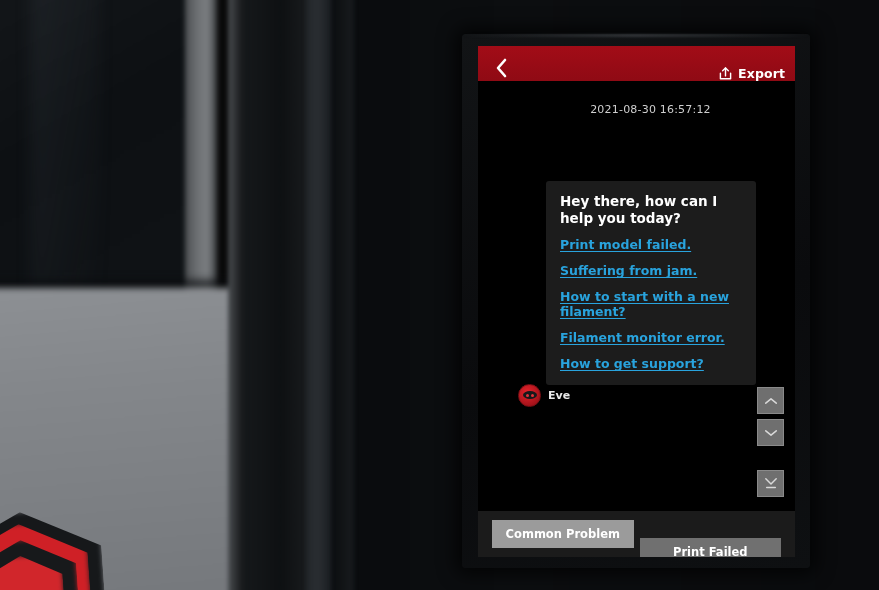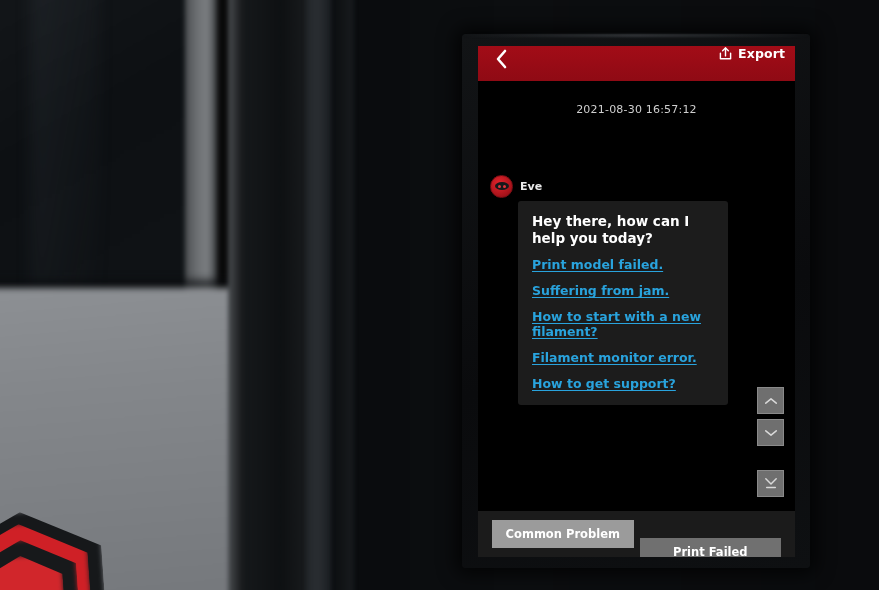--- a/index.html
+++ b/index.html
@@ -119,7 +119,7 @@
     height: 35px; flex: 0 0 35px;
     background: #9c0b16;
     background: linear-gradient(180deg,#a20c17,#8f0a14);
-    display: flex; align-items: flex-start; justify-content: space-between;
+    display: flex; align-items: flex-end; justify-content: space-between;
     padding: 0 10px;
   }
   #back-btn { display:flex; align-items:center; justify-content:center;

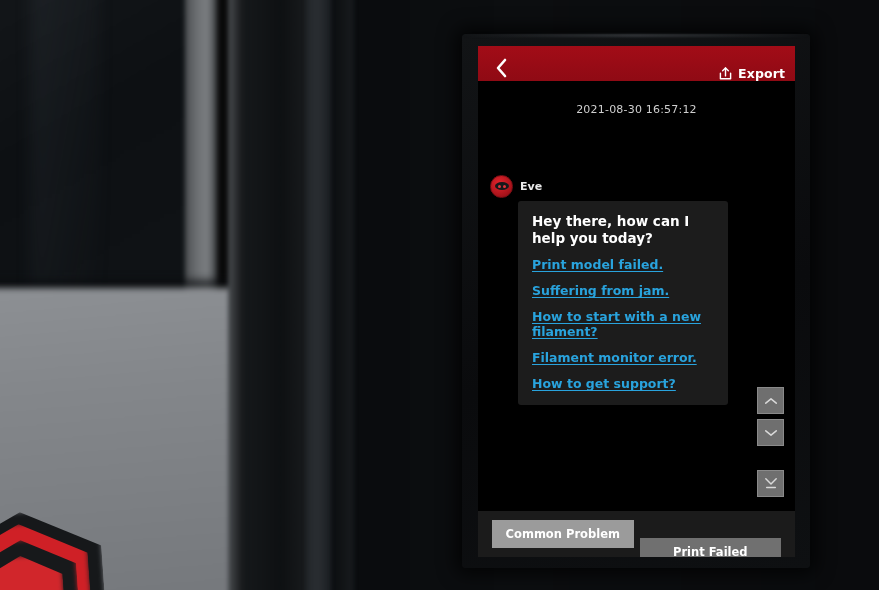--- a/index.html
+++ b/index.html
@@ -133,6 +133,7 @@
     flex: 1 1 auto;
     background: #000;
     overflow: hidden;
+    margin-left: 28px;
   }
   #timestamp {
     text-align: center;

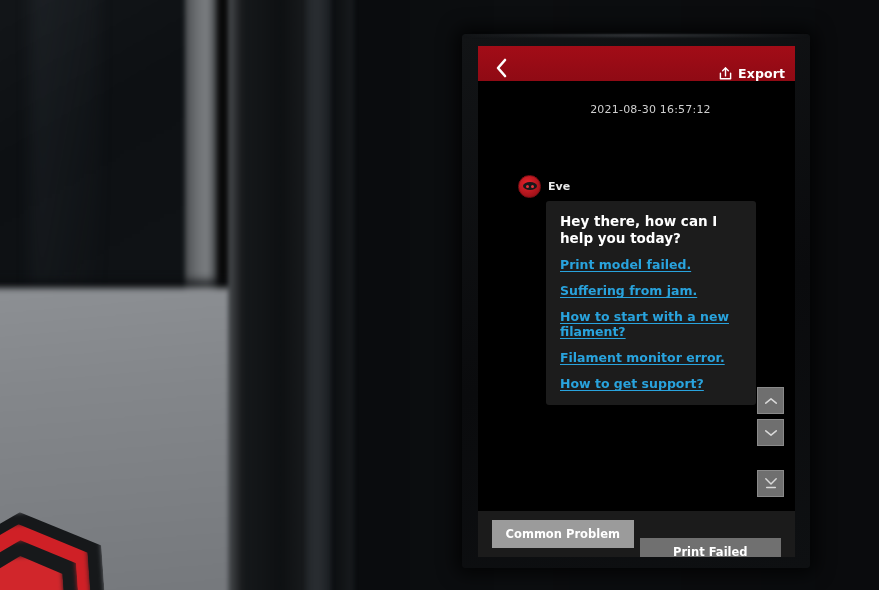--- a/index.html
+++ b/index.html
@@ -272,6 +272,15 @@
       <div id="timestamp">2021-08-30 16:57:12</div>
 
       <div id="msg-row">
+        <div id="bubble">
+          <div id="bubble-greeting">Hey there, how can I help you today?</div>
+          <a class="bubble-link">Print model failed.</a>
+          <a class="bubble-link">Suffering from jam.</a>
+          <a class="bubble-link">How to start with a new filament?</a>
+          <a class="bubble-link">Filament monitor error.</a>
+          <a class="bubble-link">How to get support?</a>
+        </div>
+
         <div id="sender-line">
           <div id="avatar">
             <div id="avatar-face">
@@ -281,15 +290,6 @@
           </div>
           <span id="sender-name">Eve</span>
         </div>
-
-        <div id="bubble">
-          <div id="bubble-greeting">Hey there, how can I help you today?</div>
-          <a class="bubble-link">Print model failed.</a>
-          <a class="bubble-link">Suffering from jam.</a>
-          <a class="bubble-link">How to start with a new filament?</a>
-          <a class="bubble-link">Filament monitor error.</a>
-          <a class="bubble-link">How to get support?</a>
-        </div>
       </div>
 
       <div id="scroll-ctrls">

